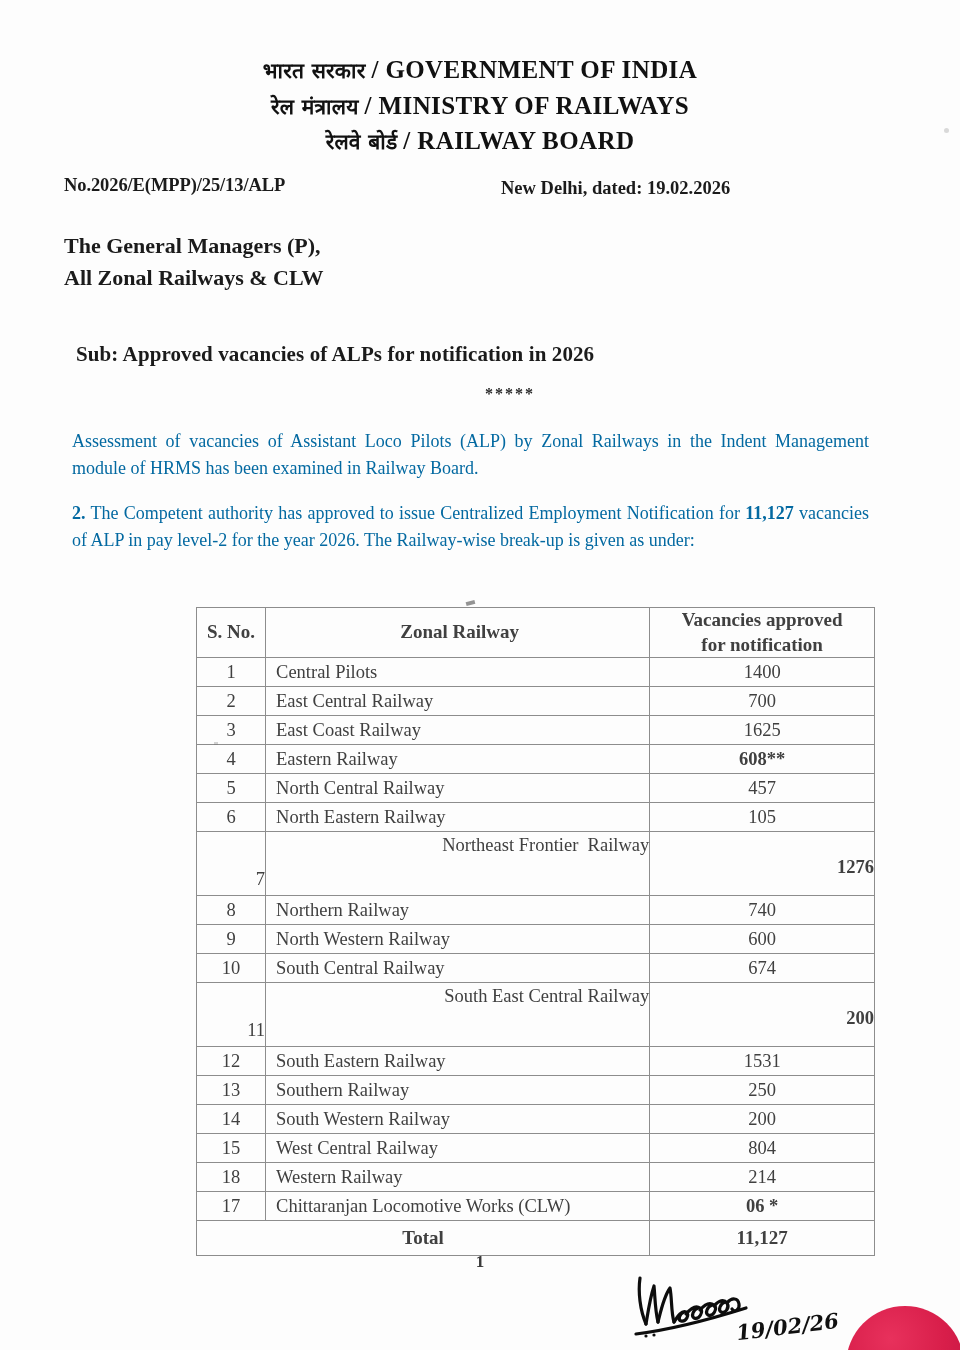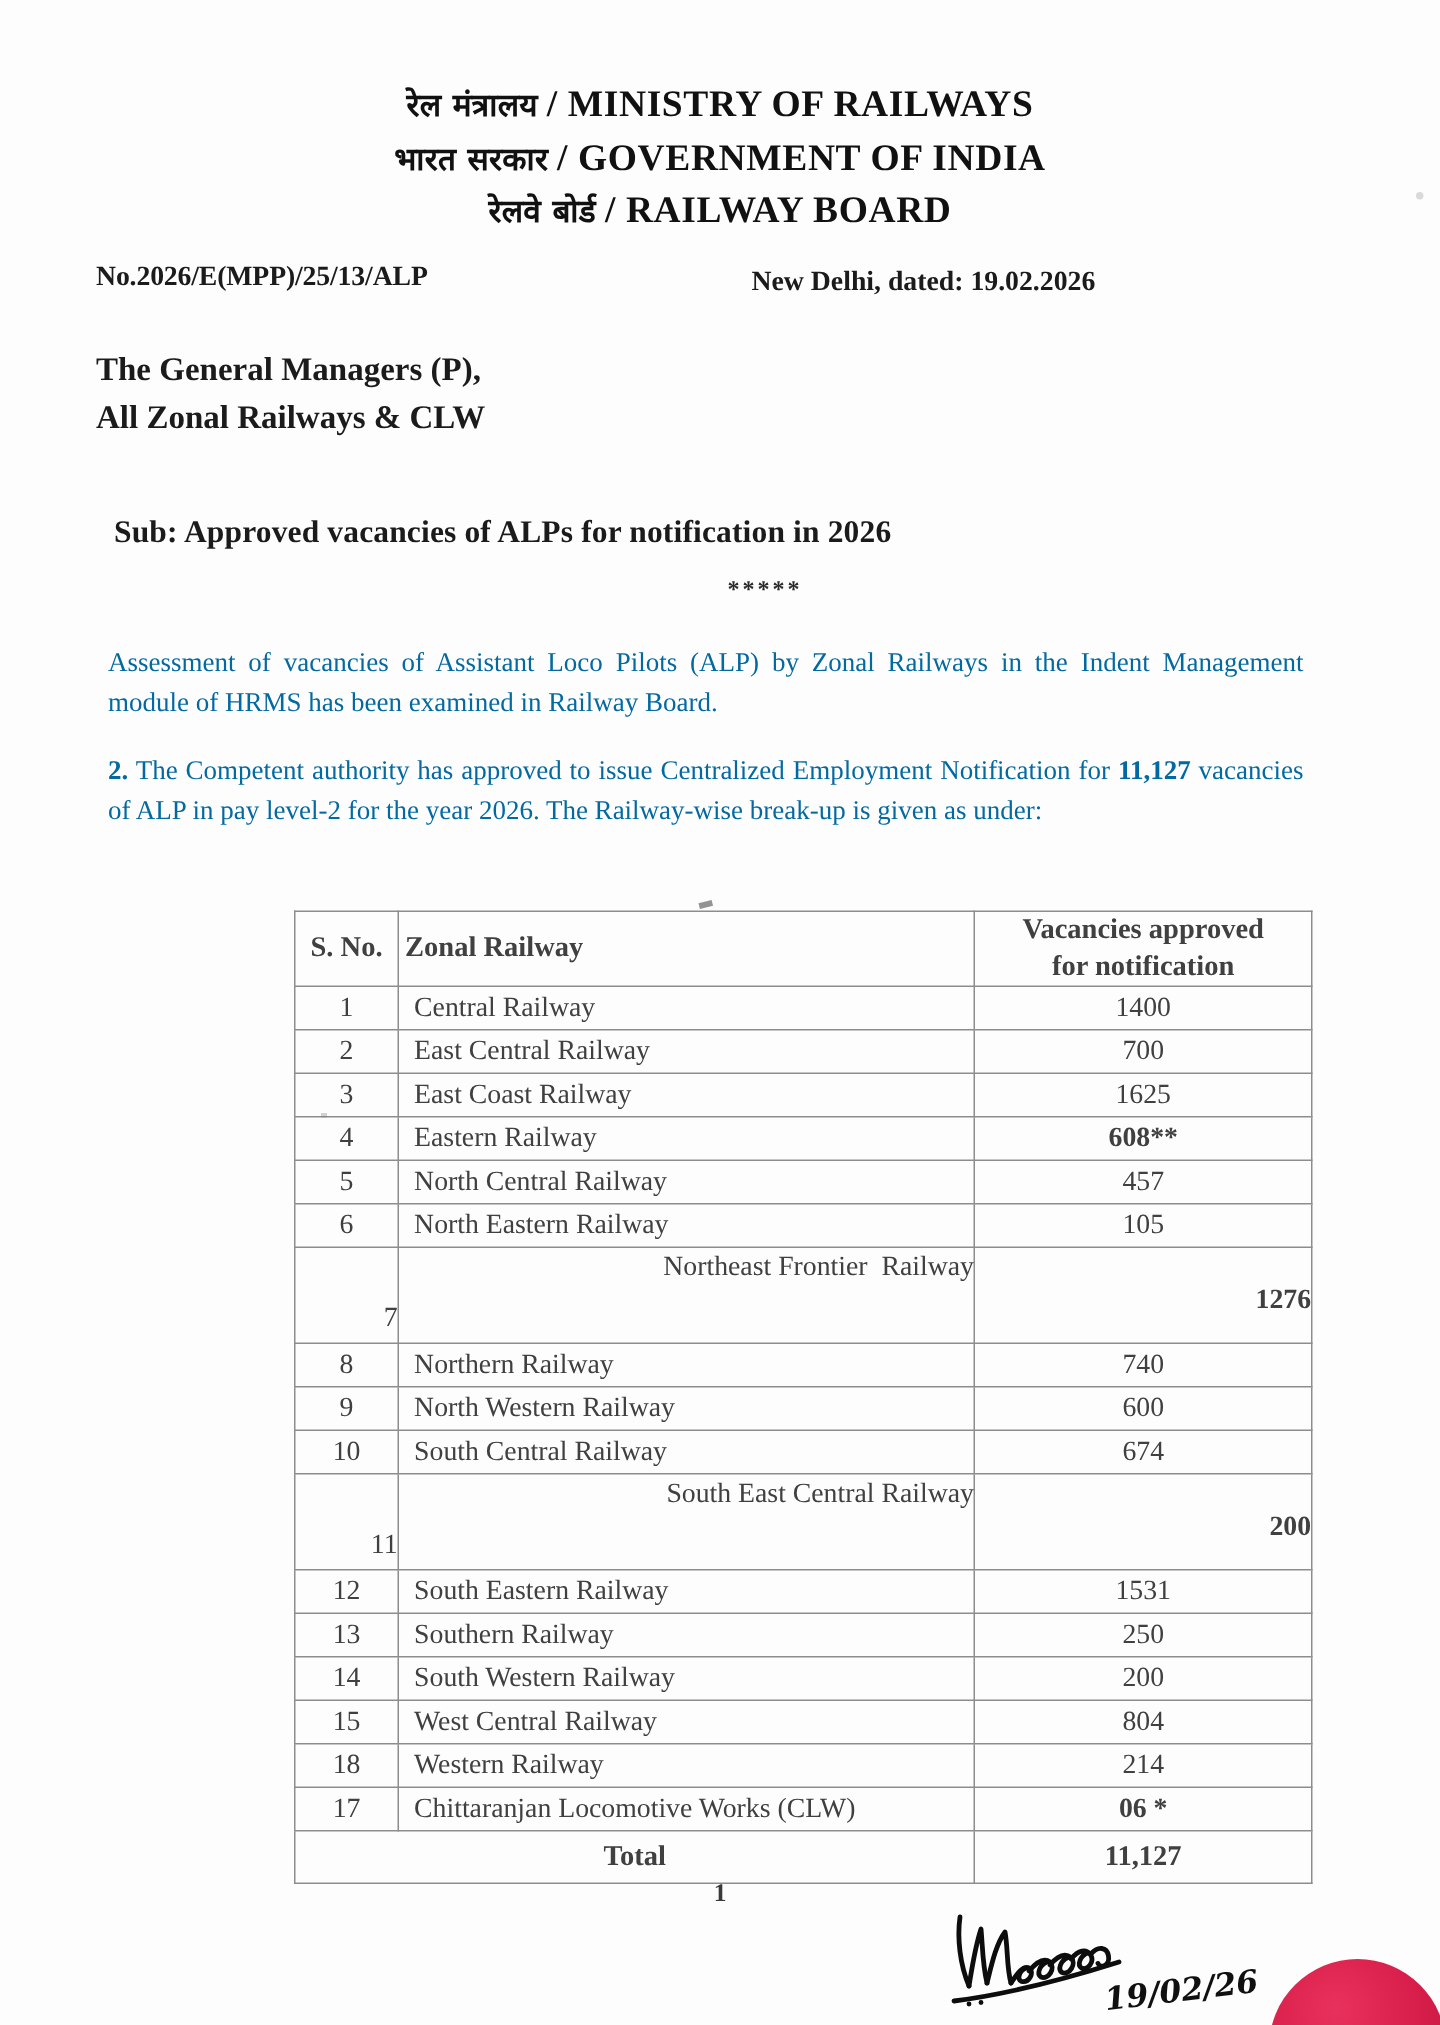--- a/index.html
+++ b/index.html
@@ -233,8 +233,8 @@
 <div class="page">
 
   <div class="letterhead">
+    <div class="lh-line"><span class="devanagari">भारत सरकार</span> <span class="roman">/ GOVERNMENT OF INDIA</span></div>
     <div class="lh-line"><span class="devanagari">रेल मंत्रालय</span> <span class="roman">/ MINISTRY OF RAILWAYS</span></div>
-    <div class="lh-line"><span class="devanagari">भारत सरकार</span> <span class="roman">/ GOVERNMENT OF INDIA</span></div>
     <div class="lh-line"><span class="devanagari">रेलवे बोर्ड</span> <span class="roman">/ RAILWAY BOARD</span></div>
   </div>
 

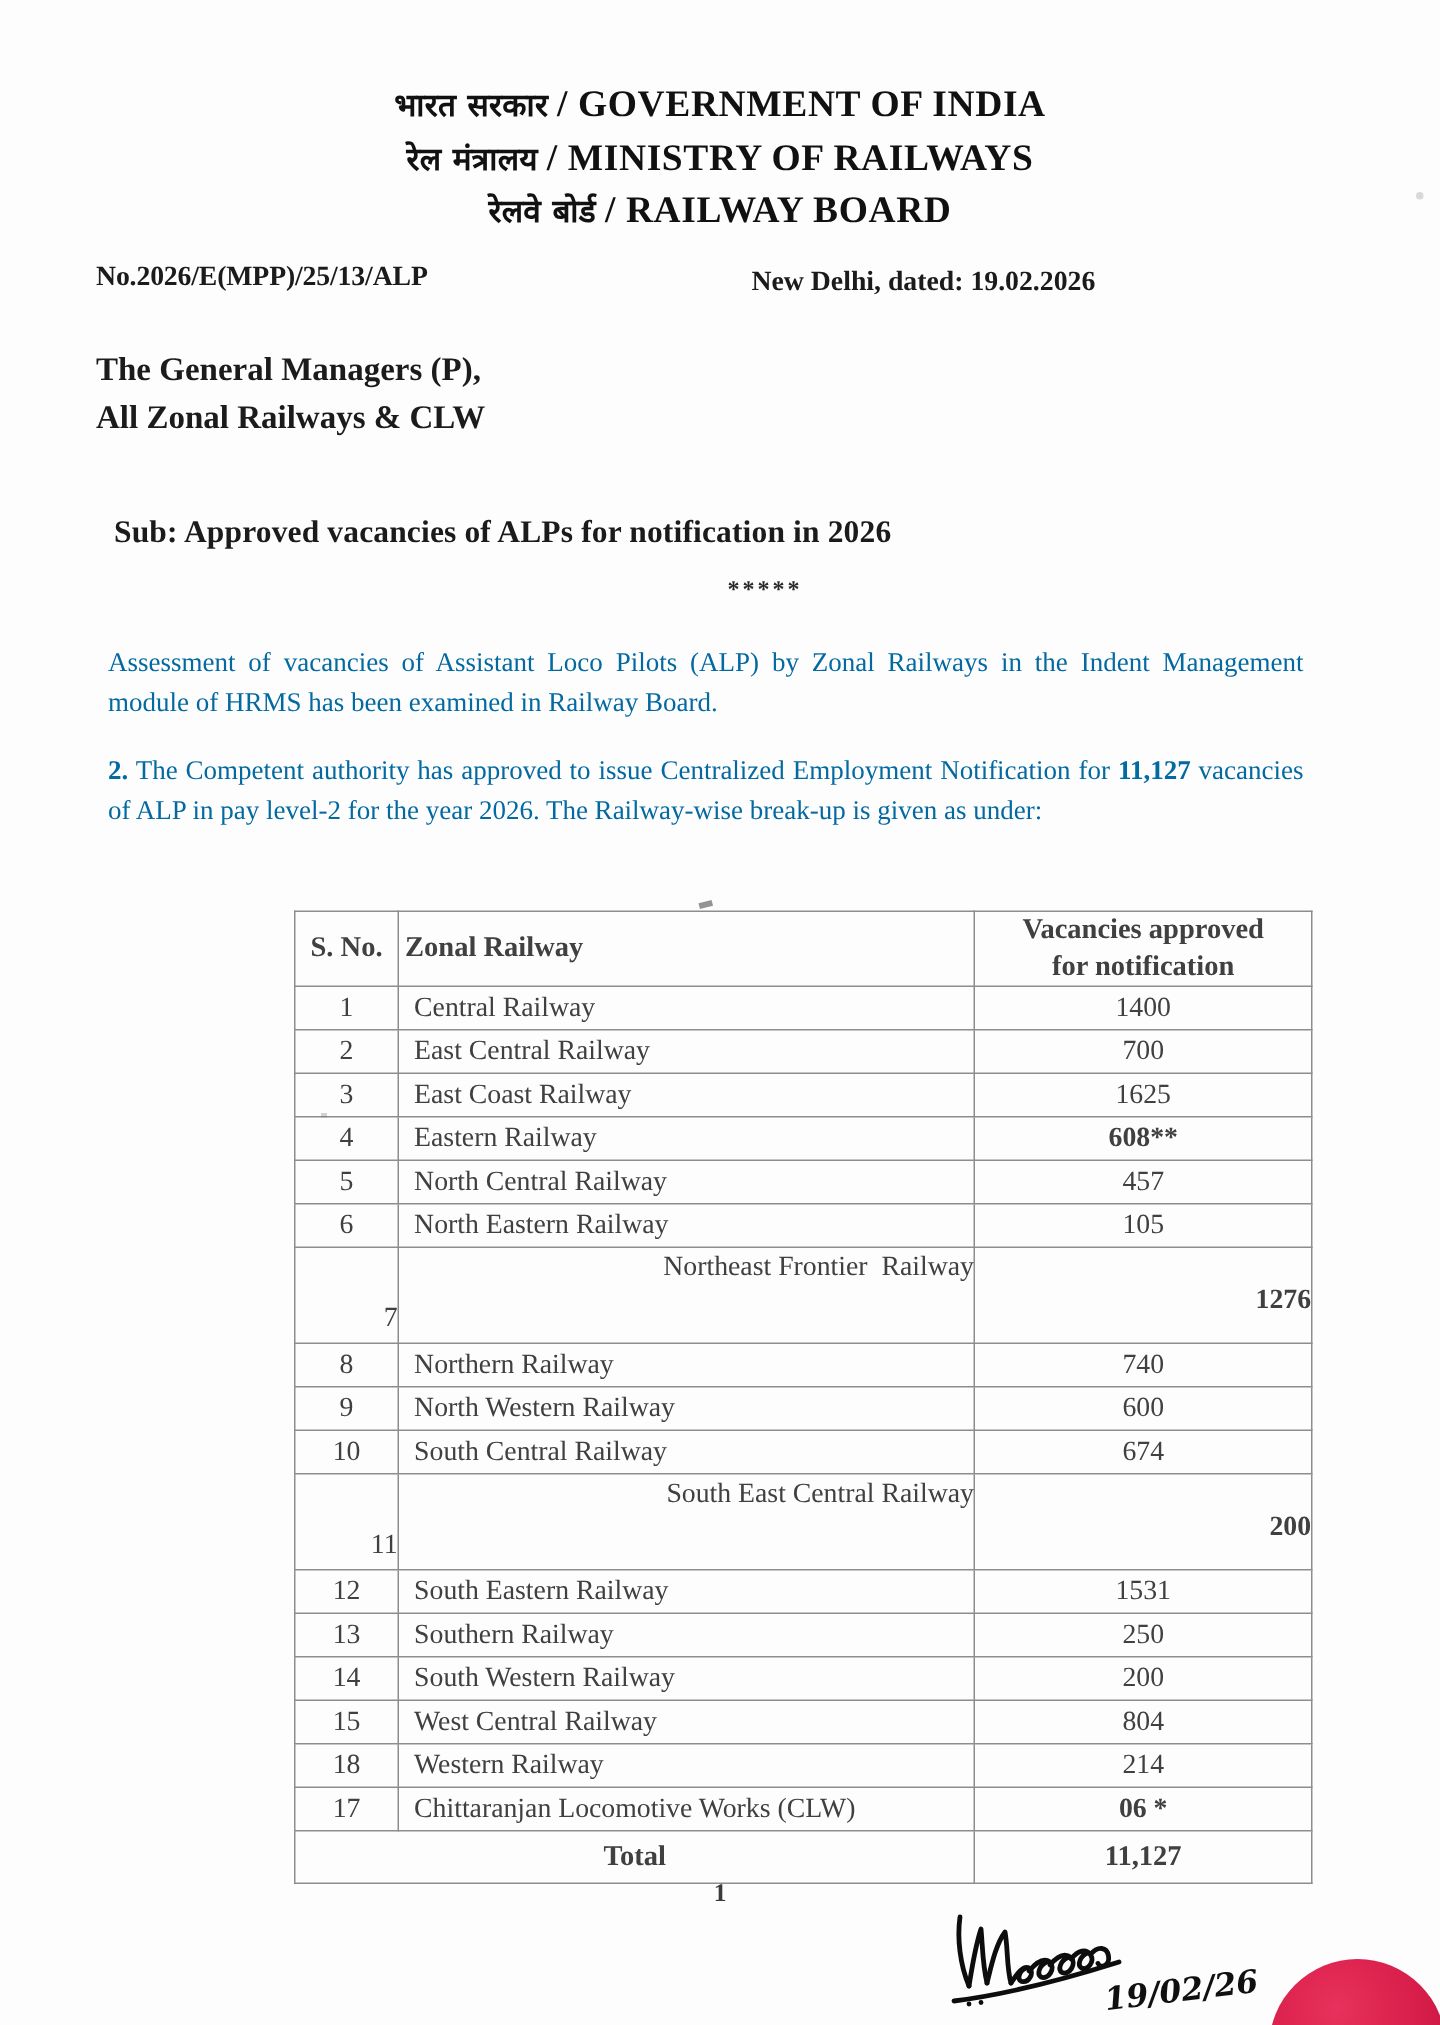--- a/index.html
+++ b/index.html
@@ -149,7 +149,7 @@
     padding: 7px 4px;
     vertical-align: middle;
   }
-  thead th.c-name { padding-left: 4px; }
+  thead th.c-name { text-align: center; padding-left: 4px; }
 
   tbody td {
     height: 28px;

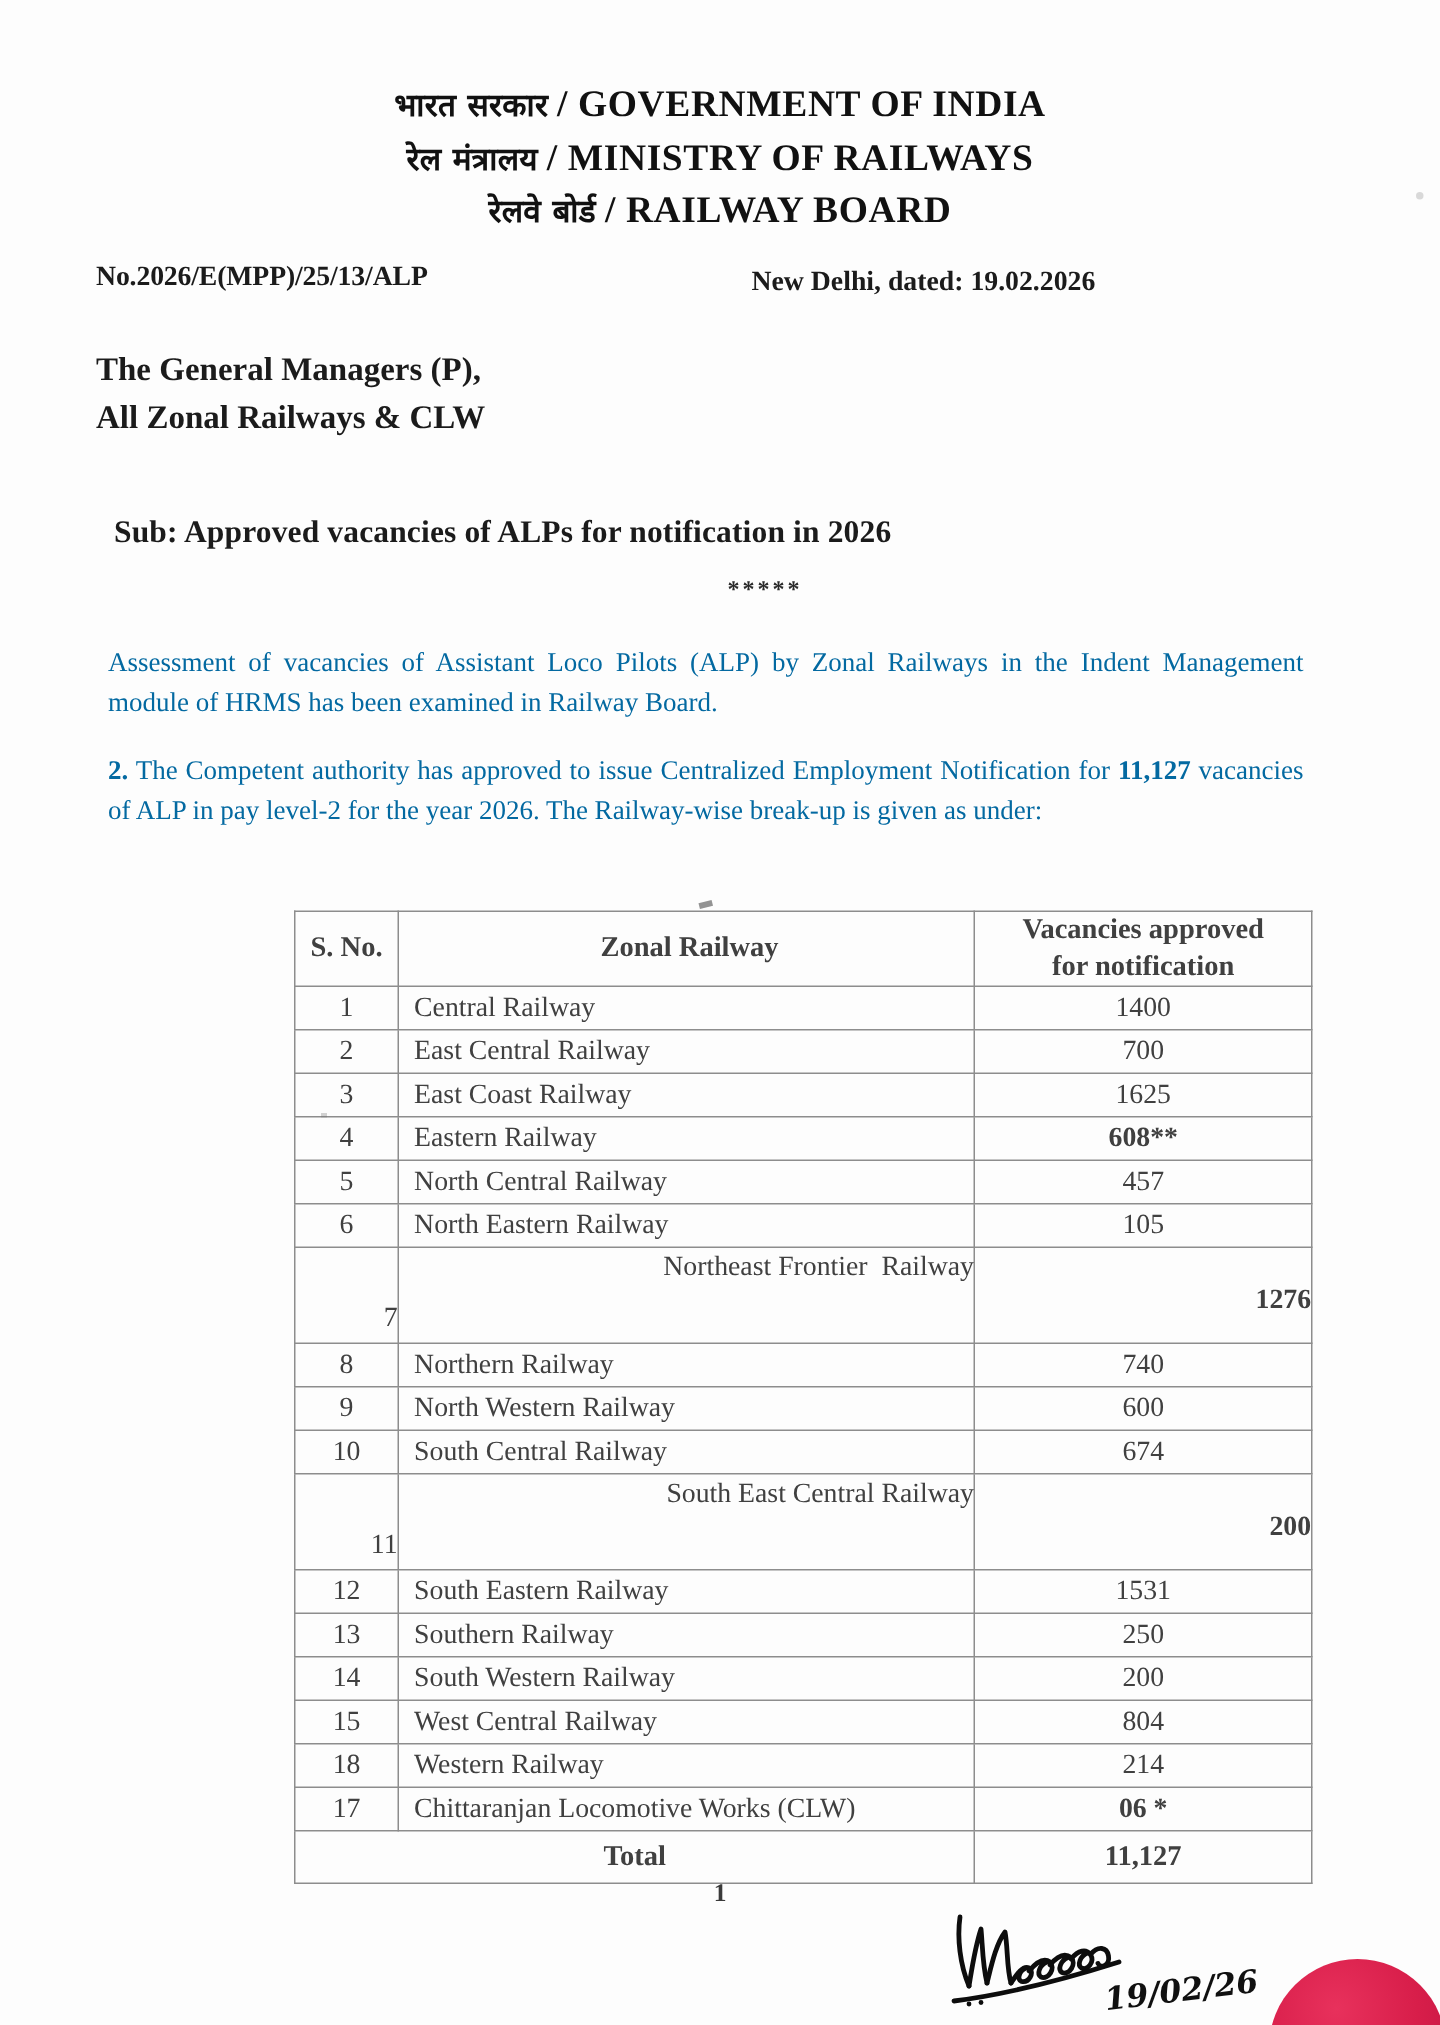--- a/index.html
+++ b/index.html
@@ -270,7 +270,7 @@
       <tbody id="vac-body">
           <tr>
             <td class="c-sno">1</td>
-            <td class="c-name" style="white-space: pre;">Central Railway</td>
+            <td class="c-name" style="white-space: pre;">Central Pilots</td>
             <td class="c-vac">1400</td>
           </tr>
           <tr>

